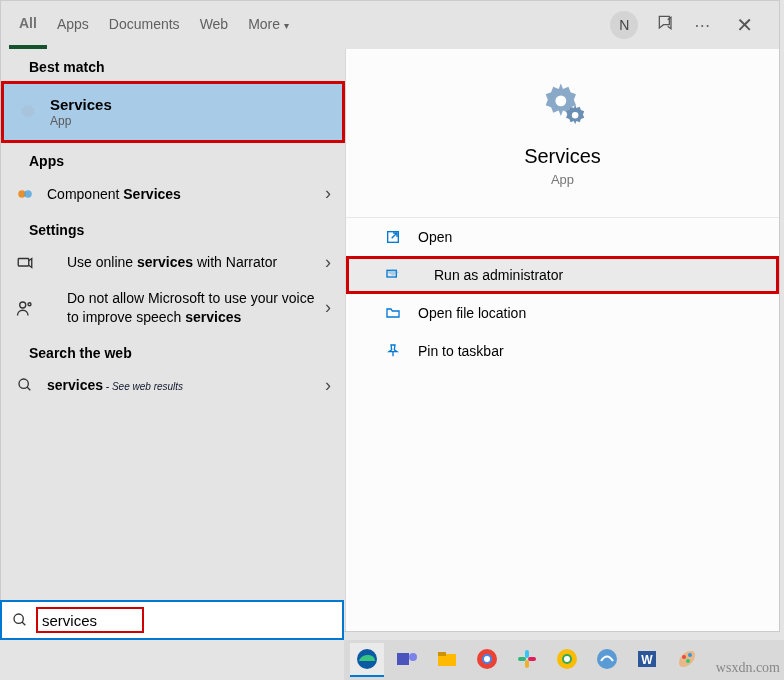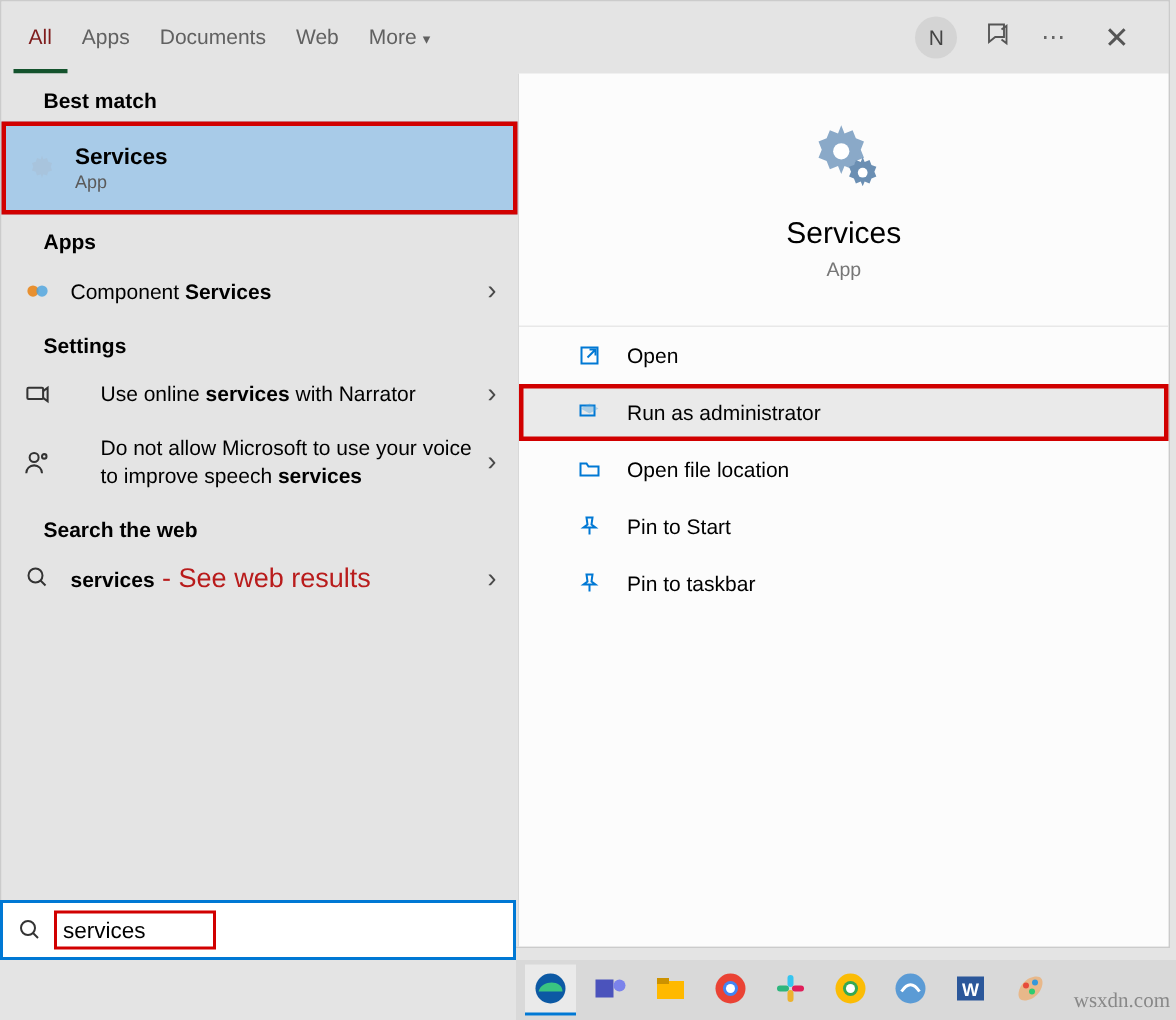--- a/index.html
+++ b/index.html
@@ -9,7 +9,7 @@
   
   .tabs { display: flex; align-items: center; height: 48px; padding: 0 8px; background: #e4e4e4; }
   .tab { padding: 14px 10px; font-size: 14px; color: #616161; cursor: pointer; border-bottom: 3px solid transparent; }
-  .tab.active { color: #7f1d1d; border-bottom: 3px solid #14532d; font-weight: 400; }
+  .tab.active { color: #737373; border-bottom: 5px solid #14532d; font-weight: 700; }
   .tab-more::after { content: "▾"; margin-left: 4px; font-size: 10px; }
   .header-right { margin-left: auto; display: flex; align-items: center; gap: 18px; padding-right: 12px; }
   .avatar { width: 28px; height: 28px; border-radius: 50%; background: #d4d4d4; display: flex; align-items: center; justify-content: center; font-size: 14px; color: #444; }

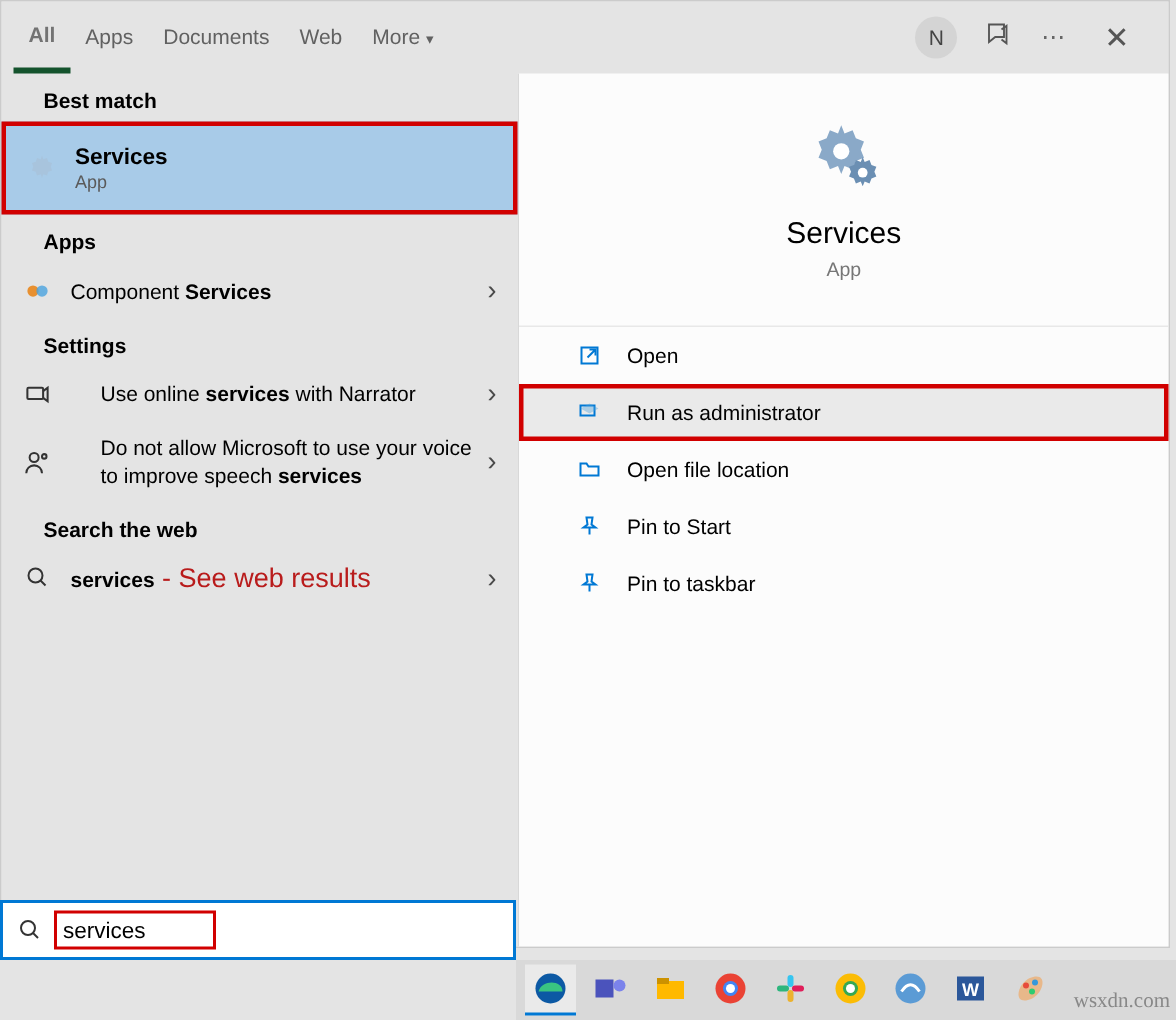--- a/index.html
+++ b/index.html
@@ -46,7 +46,7 @@
   .action-list { border-top: 1px solid #e8e8e8; }
   .action { display: flex; align-items: center; padding: 10px 38px; font-size: 14px; color: #000; cursor: pointer; }
   .action .aicon { width: 18px; height: 18px; margin-right: 16px; display: flex; align-items: center; justify-content: center; }
-  .action.highlight { background: #eaeaea; border: 3px solid #d10000; padding: 7px 35px; }
+  .action.highlight { background: #eaeaea; border: 3px solid #d10000; padding: 7px 35px; gap: 16px; }
   
   .search-bar { position: absolute; left: 0; bottom: 40px; width: 344px; height: 40px; background: #fff; border: 2px solid #0078d4; display: flex; align-items: center; padding: 0 10px; }
   .search-bar .sicon { width: 16px; height: 16px; margin-right: 8px; }

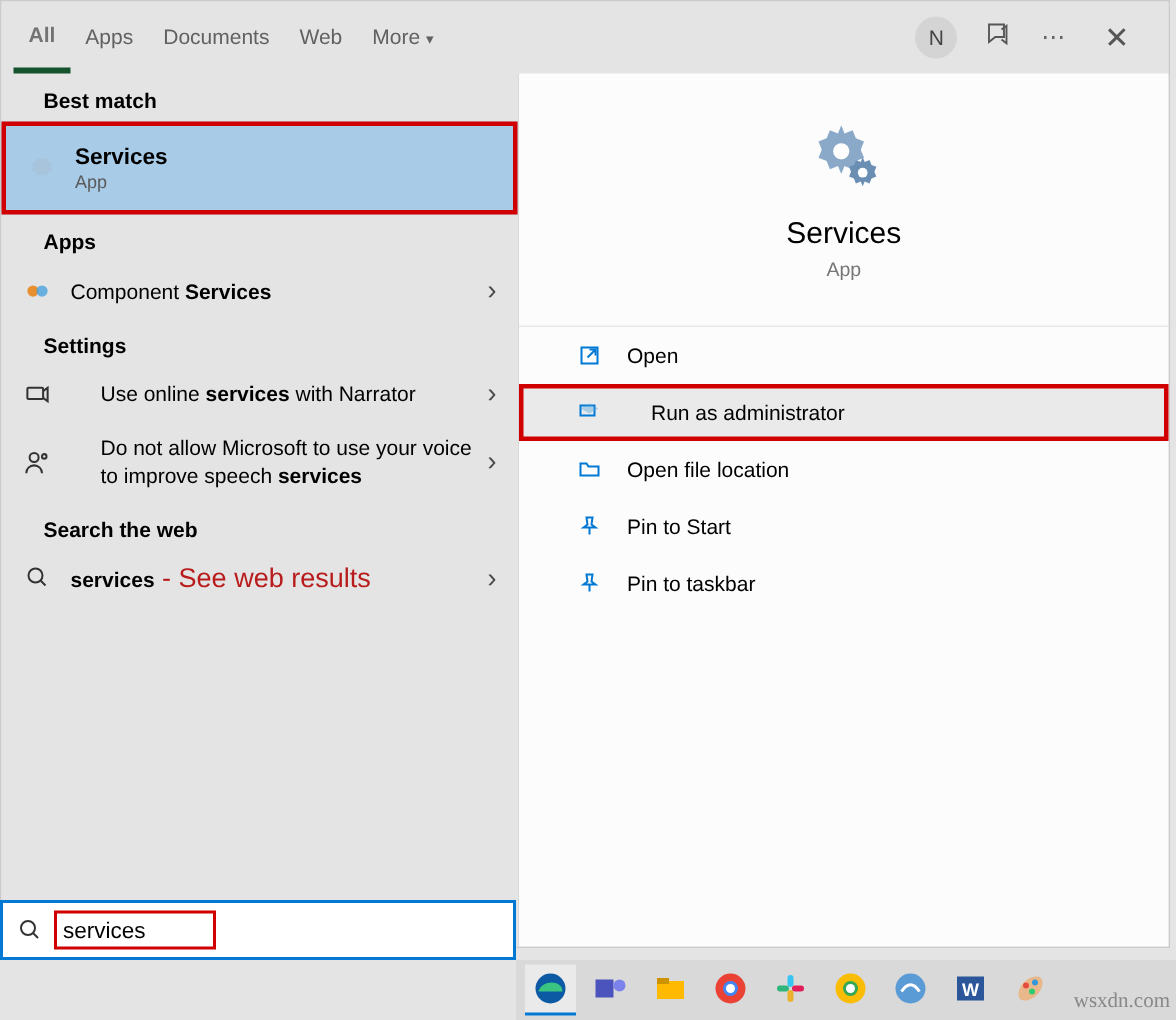--- a/index.html
+++ b/index.html
@@ -199,15 +199,6 @@
                 <path d="M12 13v7"></path>
               </svg>
             </span>
-          <span>Pin to Start</span>
-        </div>
-        <div class="action">
-          <span class="aicon">
-              <svg width="16" height="16" viewBox="0 0 24 24" fill="none" stroke="#0078d4" stroke-width="2">
-                <path d="M9 3h6l-1 7 4 3H6l4-3z"></path>
-                <path d="M12 13v7"></path>
-              </svg>
-            </span>
           <span>Pin to taskbar</span>
         </div>
       </div>

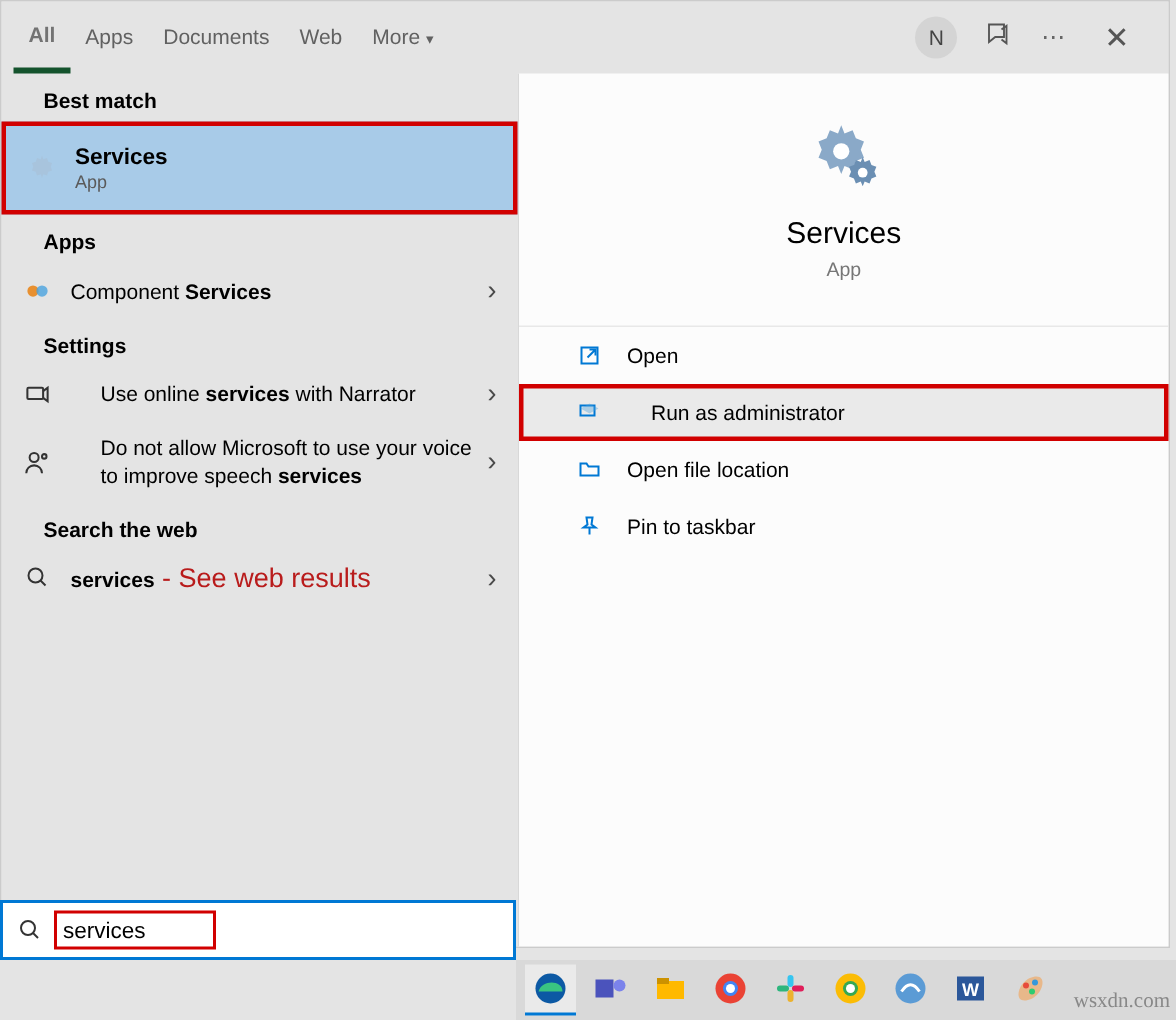--- a/index.html
+++ b/index.html
@@ -36,7 +36,7 @@
   
   .settings-row .text { line-height: 1.35; margin-left: 20px; }
   
-  .web-sub { color: #b91c1c; font-size: 18px; }
+  .web-sub { color: #0f172a; font-size: 10px; font-style: italic; }
   
   .detail-panel { text-align: center; padding-top: 28px; }
   .detail-icon { width: 52px; height: 52px; margin: 0 auto 16px; }

